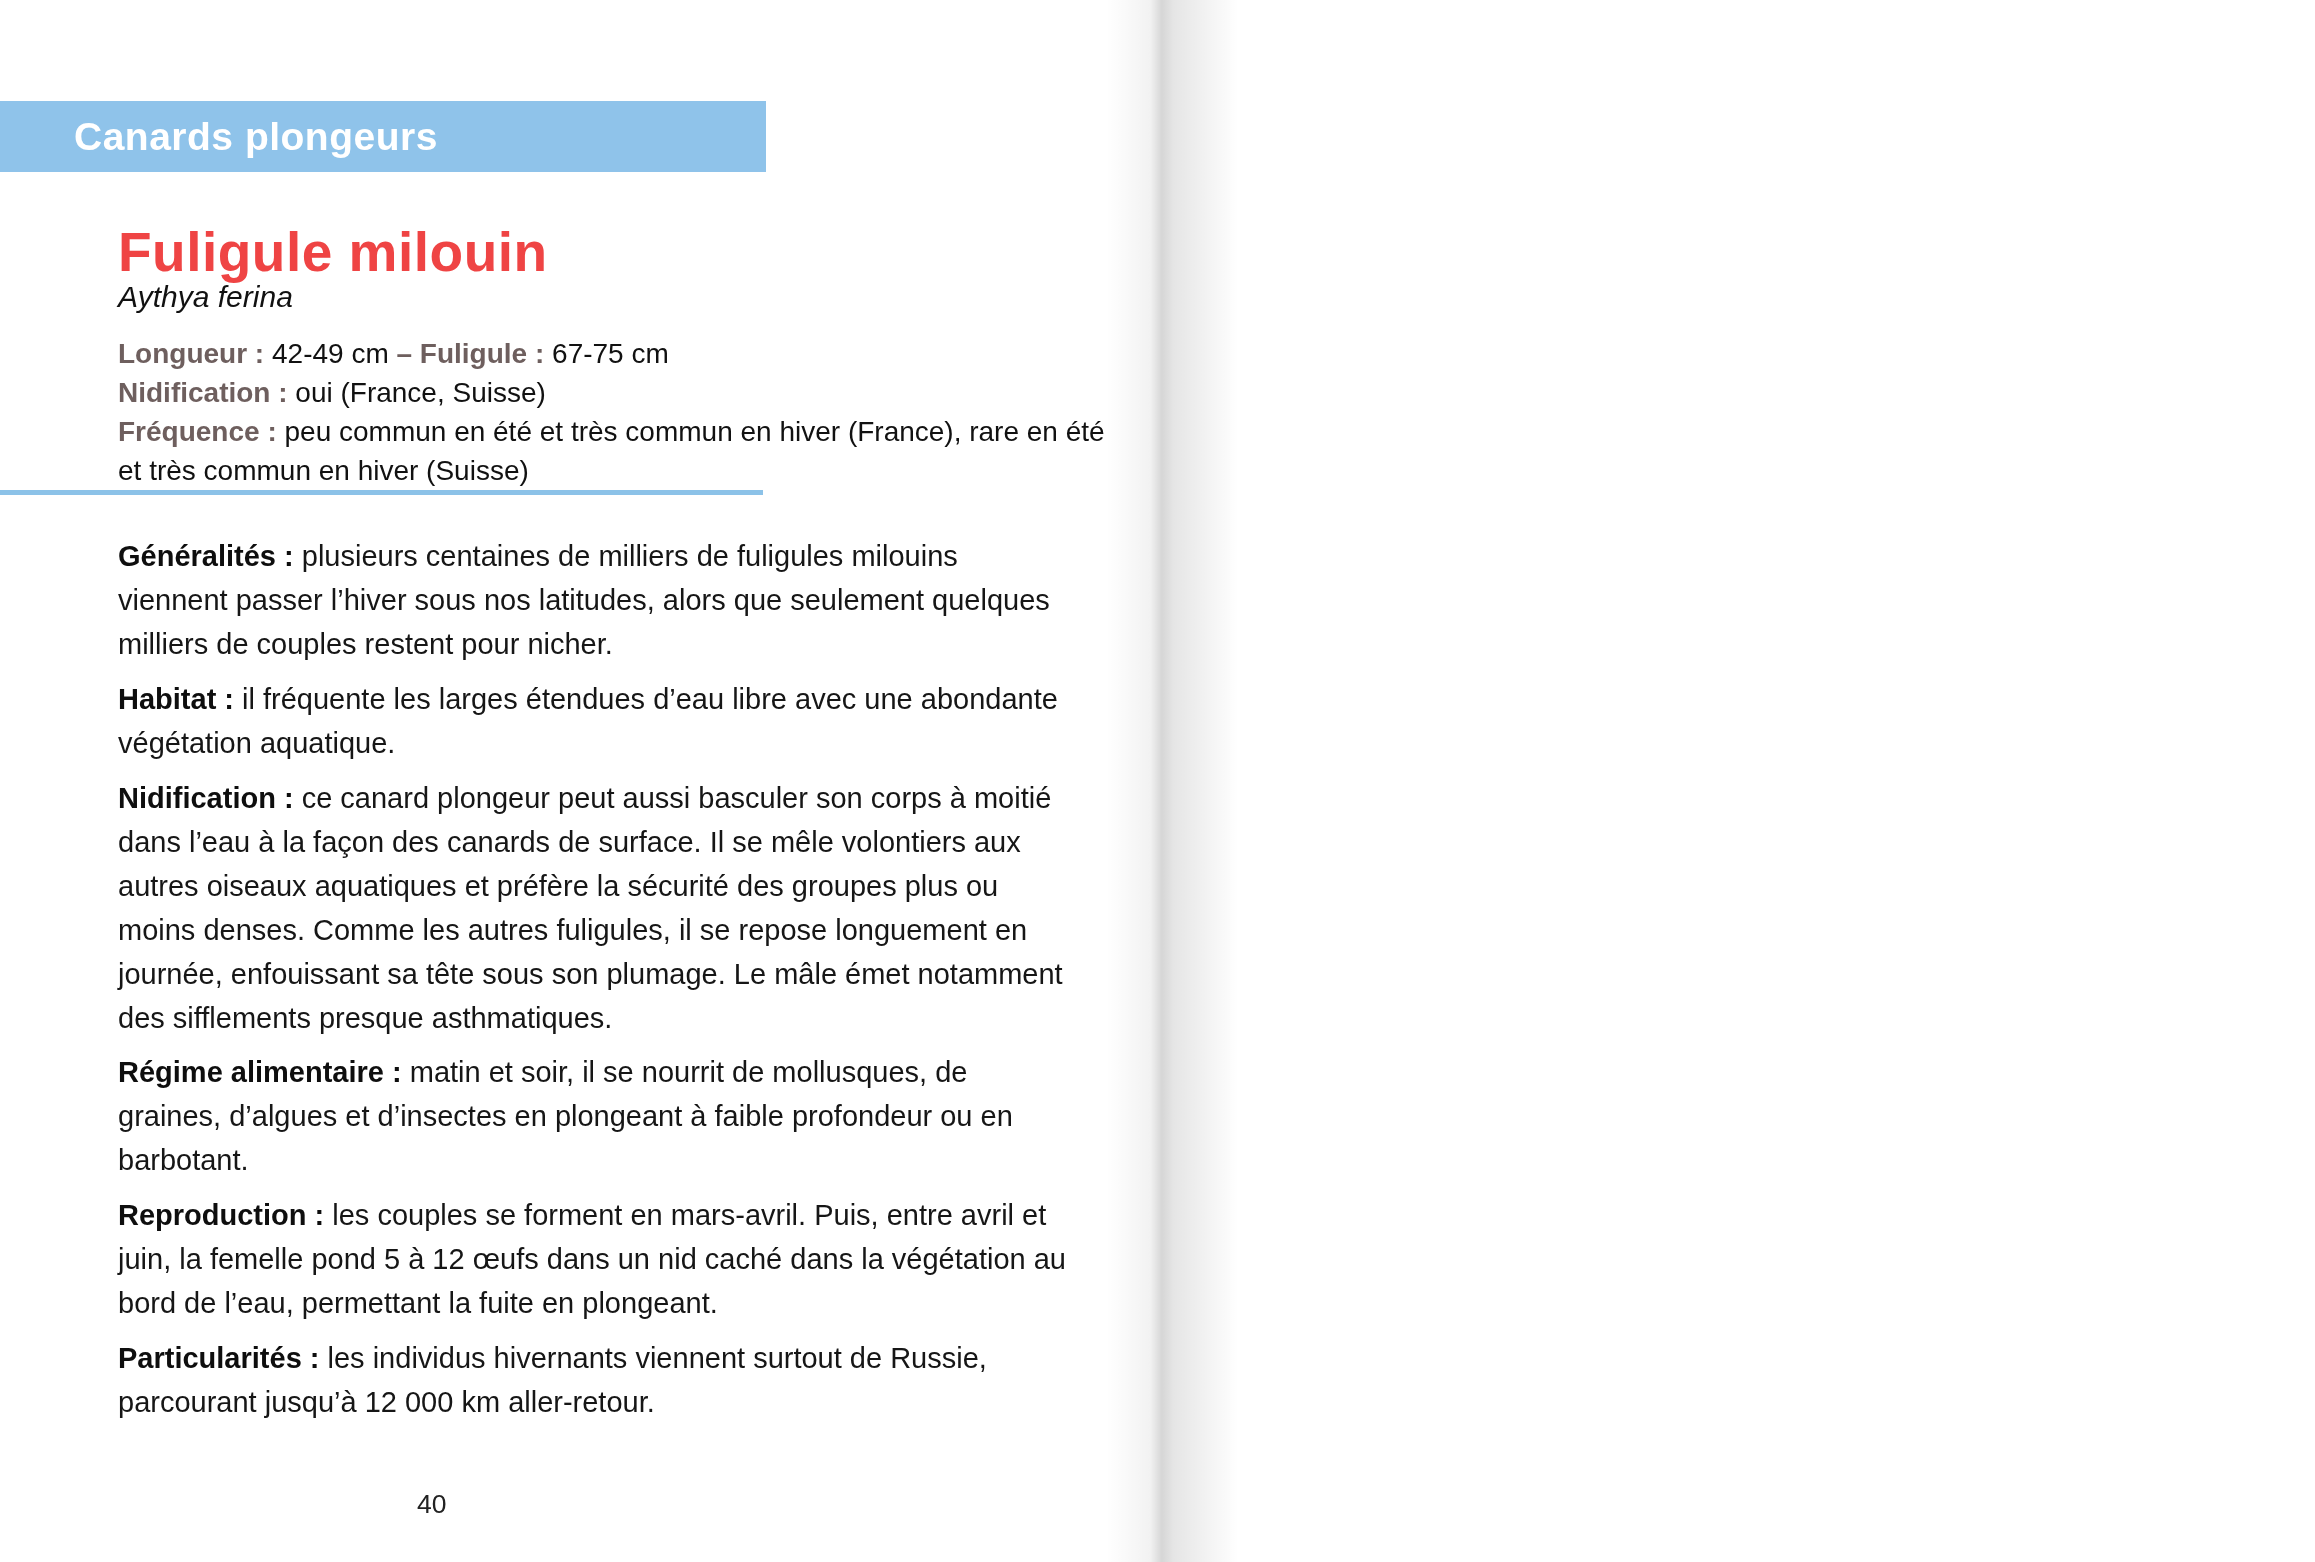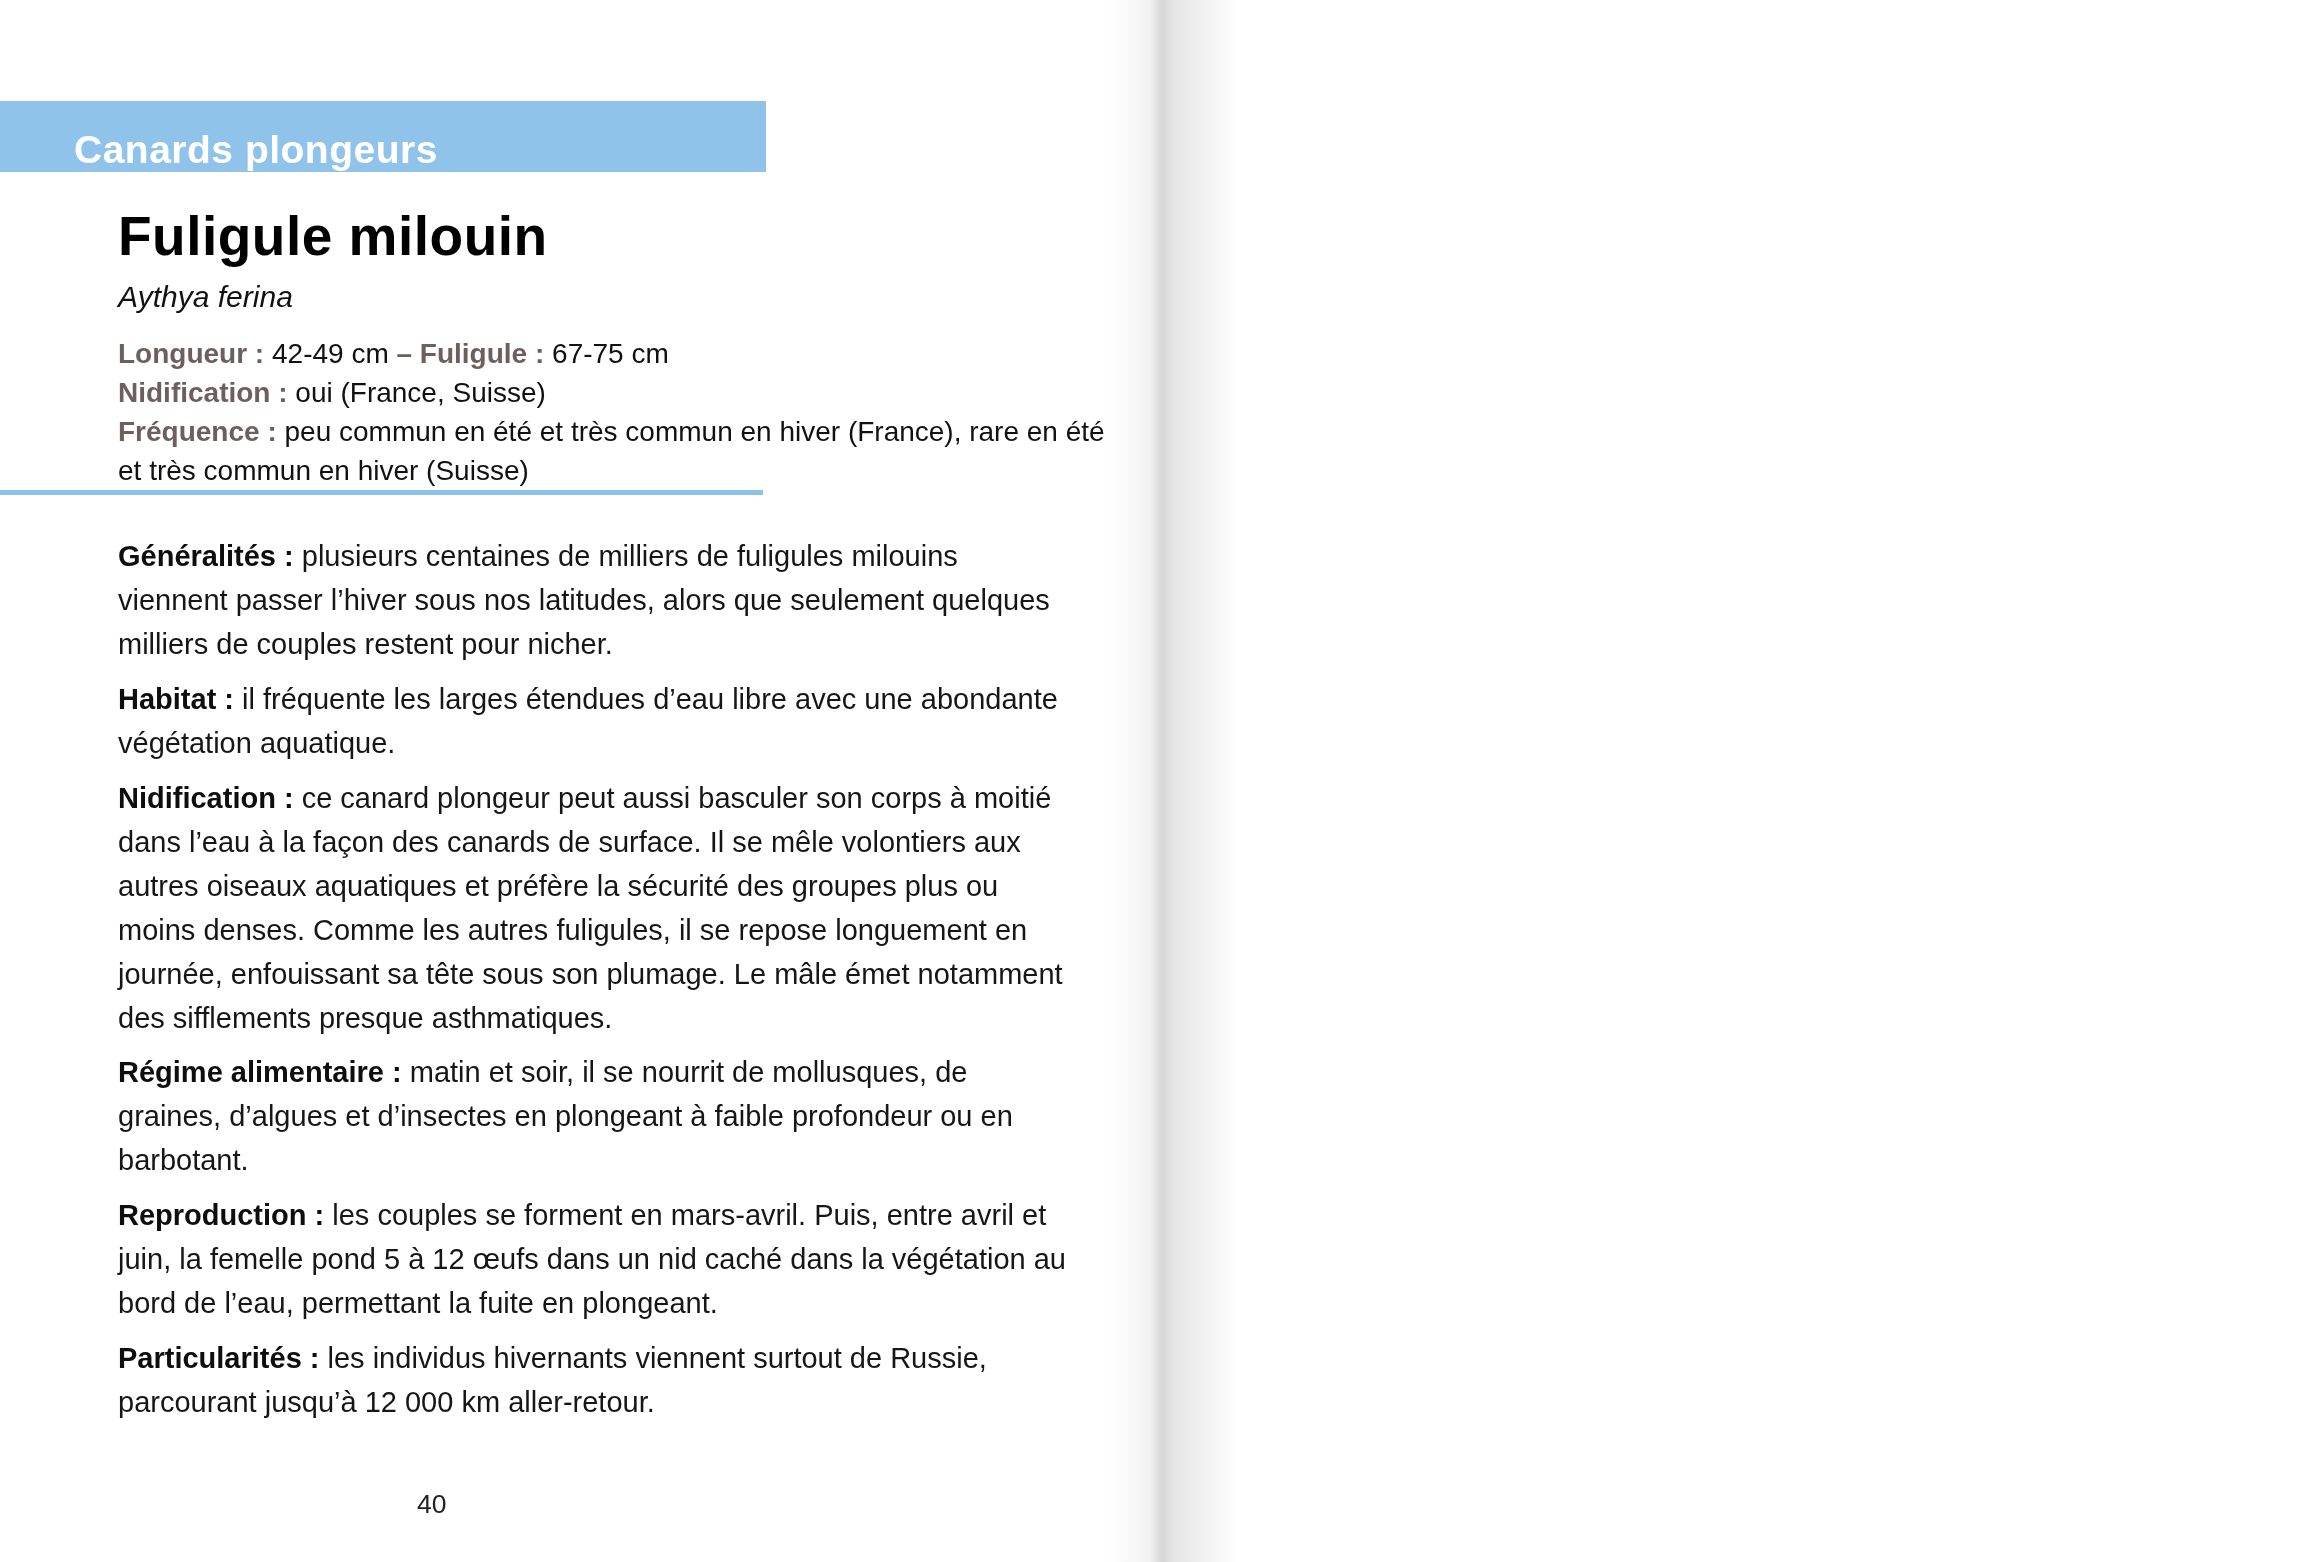--- a/index.html
+++ b/index.html
@@ -13,7 +13,7 @@
   
   .left-page{left:0;top:0;width:1160px;height:1562px;background:#fff;}
   .header-band{left:0;top:101px;width:766px;height:71px;background:#8fc3ea;
-    display:flex;align-items:flex-end;}
+    display:flex;align-items:center;}
   .header-band span{color:#ffffff;font-size:39px;font-weight:bold;padding-left:74px;letter-spacing:0.5px;}
   .species-title{left:118px;top:204px;font-size:55px;font-weight:bold;color:#000000;letter-spacing:0.5px;}
   .sci-name{left:118px;top:280px;font-size:30px;font-style:italic;color:#111;}

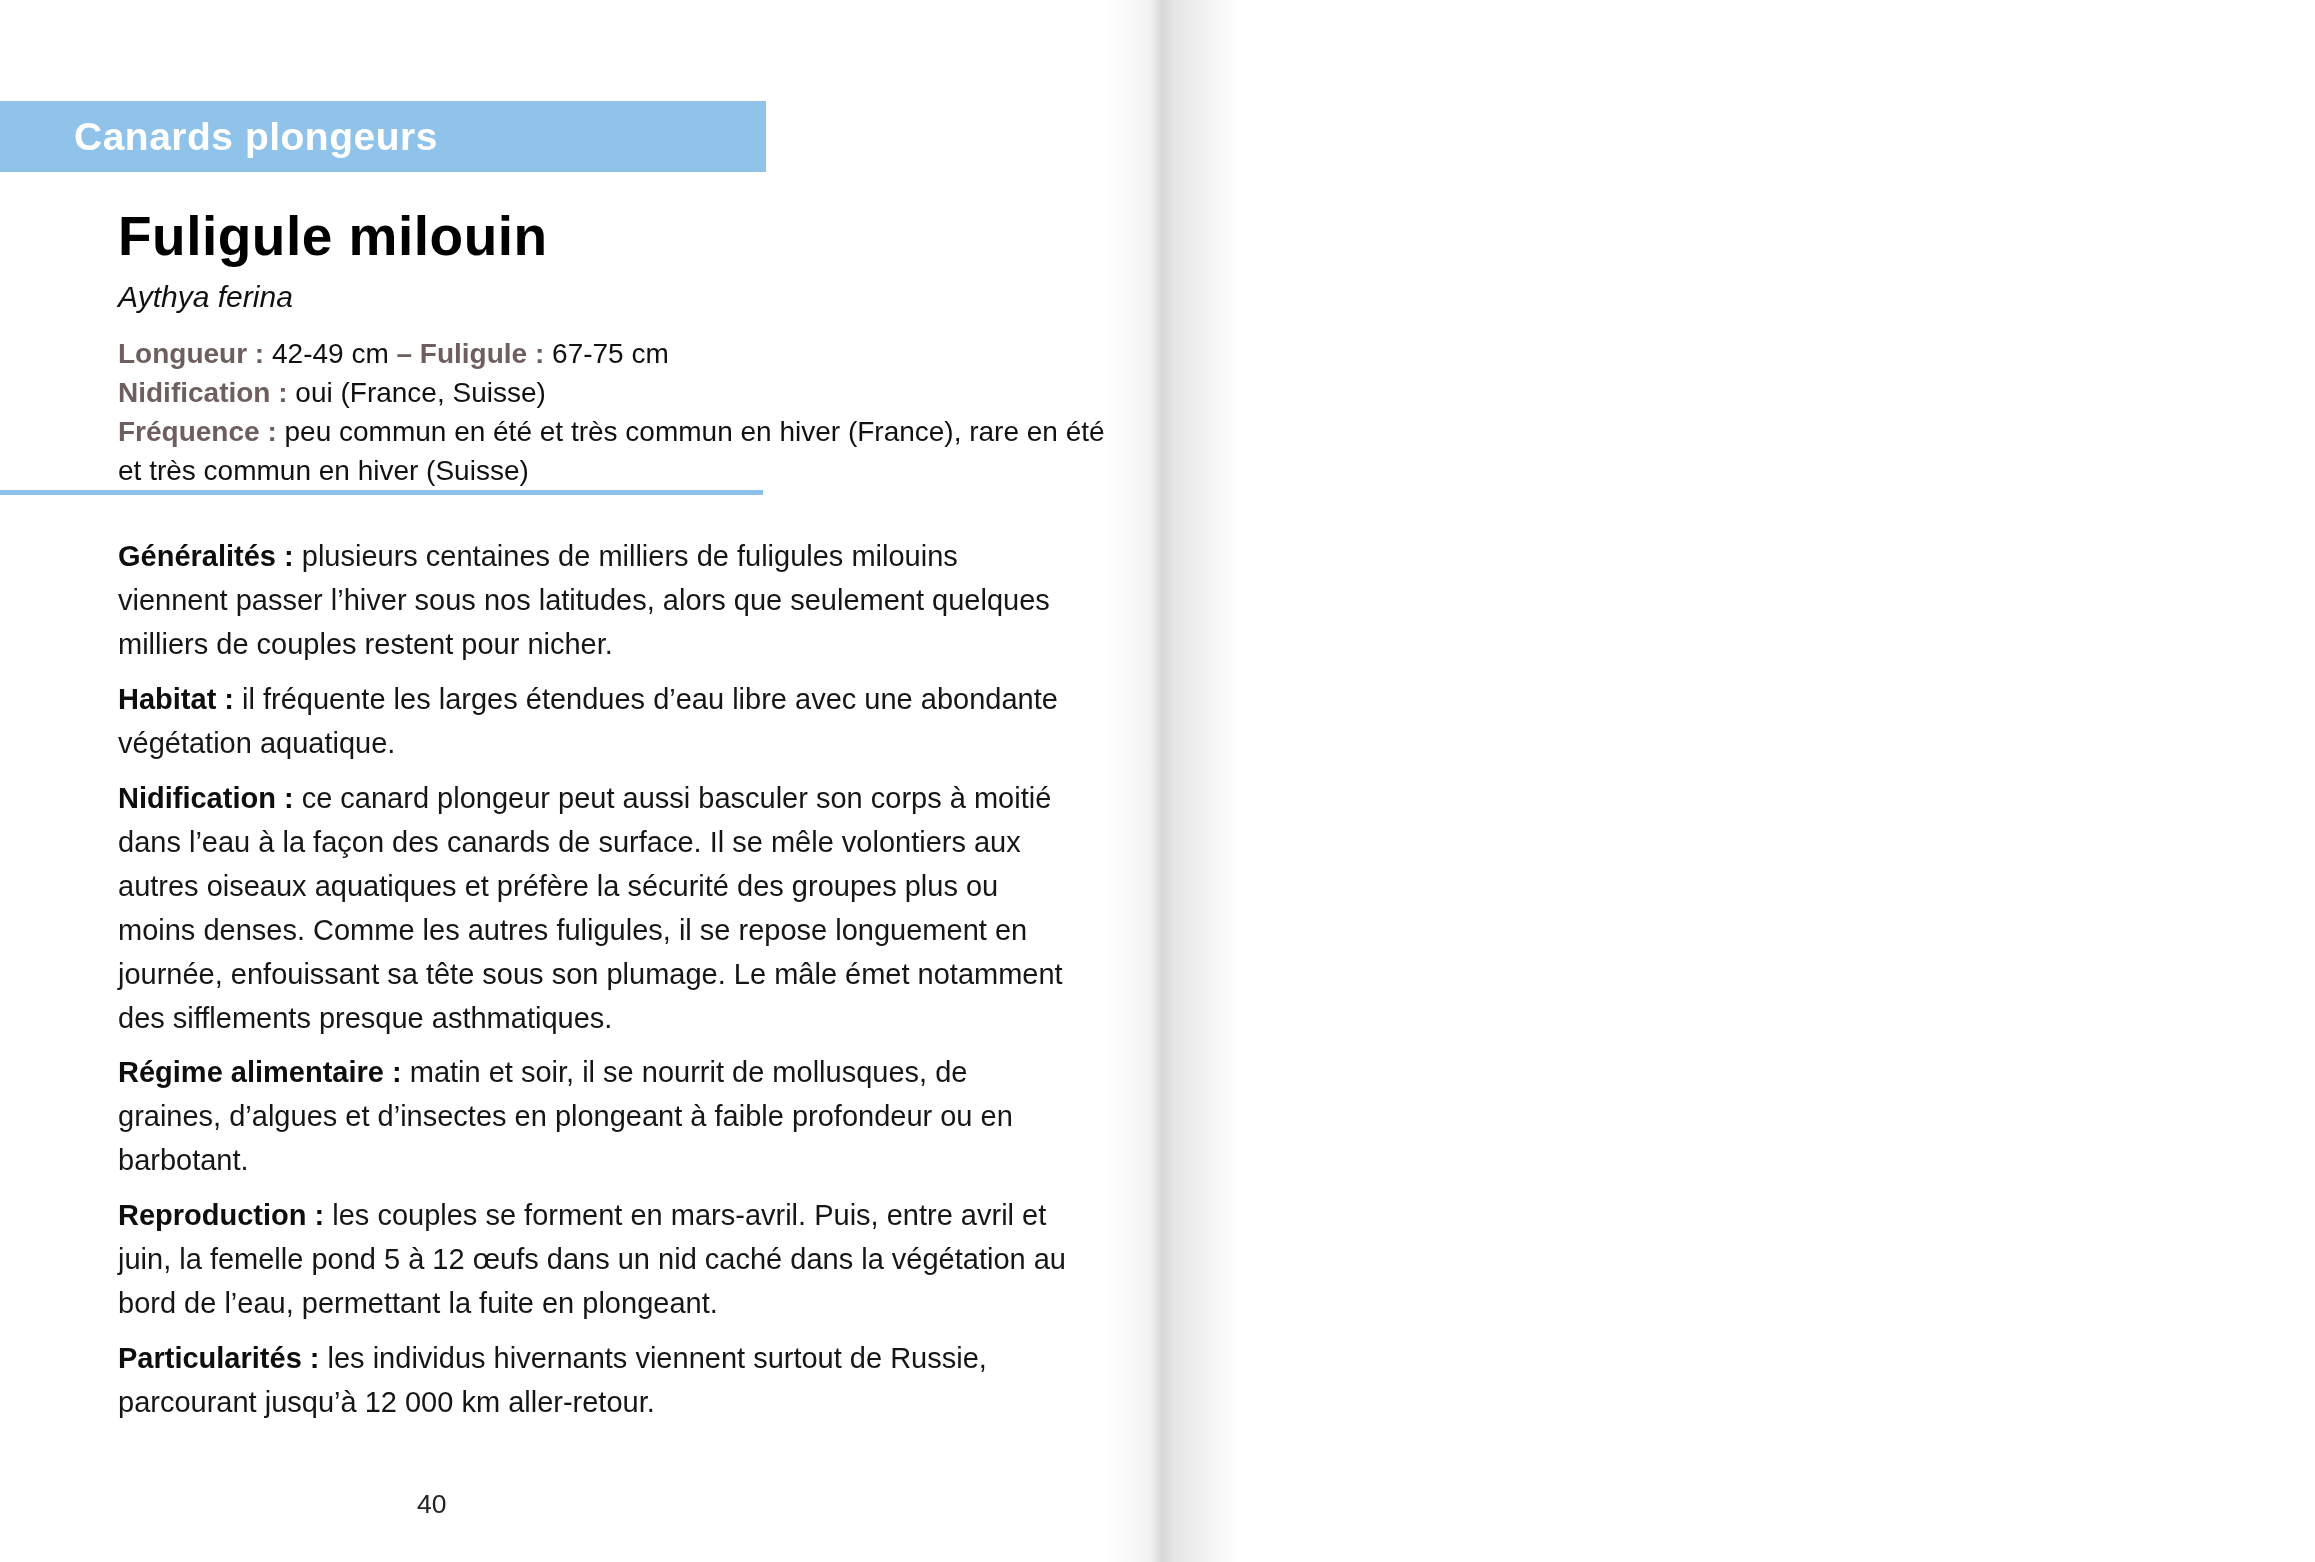--- a/index.html
+++ b/index.html
@@ -15,7 +15,7 @@
   .header-band{left:0;top:101px;width:766px;height:71px;background:#8fc3ea;
     display:flex;align-items:center;}
   .header-band span{color:#ffffff;font-size:39px;font-weight:bold;padding-left:74px;letter-spacing:0.5px;}
-  .species-title{left:118px;top:204px;font-size:55px;font-weight:bold;color:#000000;letter-spacing:0.5px;}
+  .species-title{left:118px;top:220px;font-size:55px;font-weight:bold;color:#ef4444;letter-spacing:0.5px;}
   .sci-name{left:118px;top:280px;font-size:30px;font-style:italic;color:#111;}
   .specs{left:118px;top:334px;width:990px;font-size:28px;line-height:39px;color:#111;}
   .spec-label{font-weight:bold;color:#6e5f5e;margin-top:16px;}

